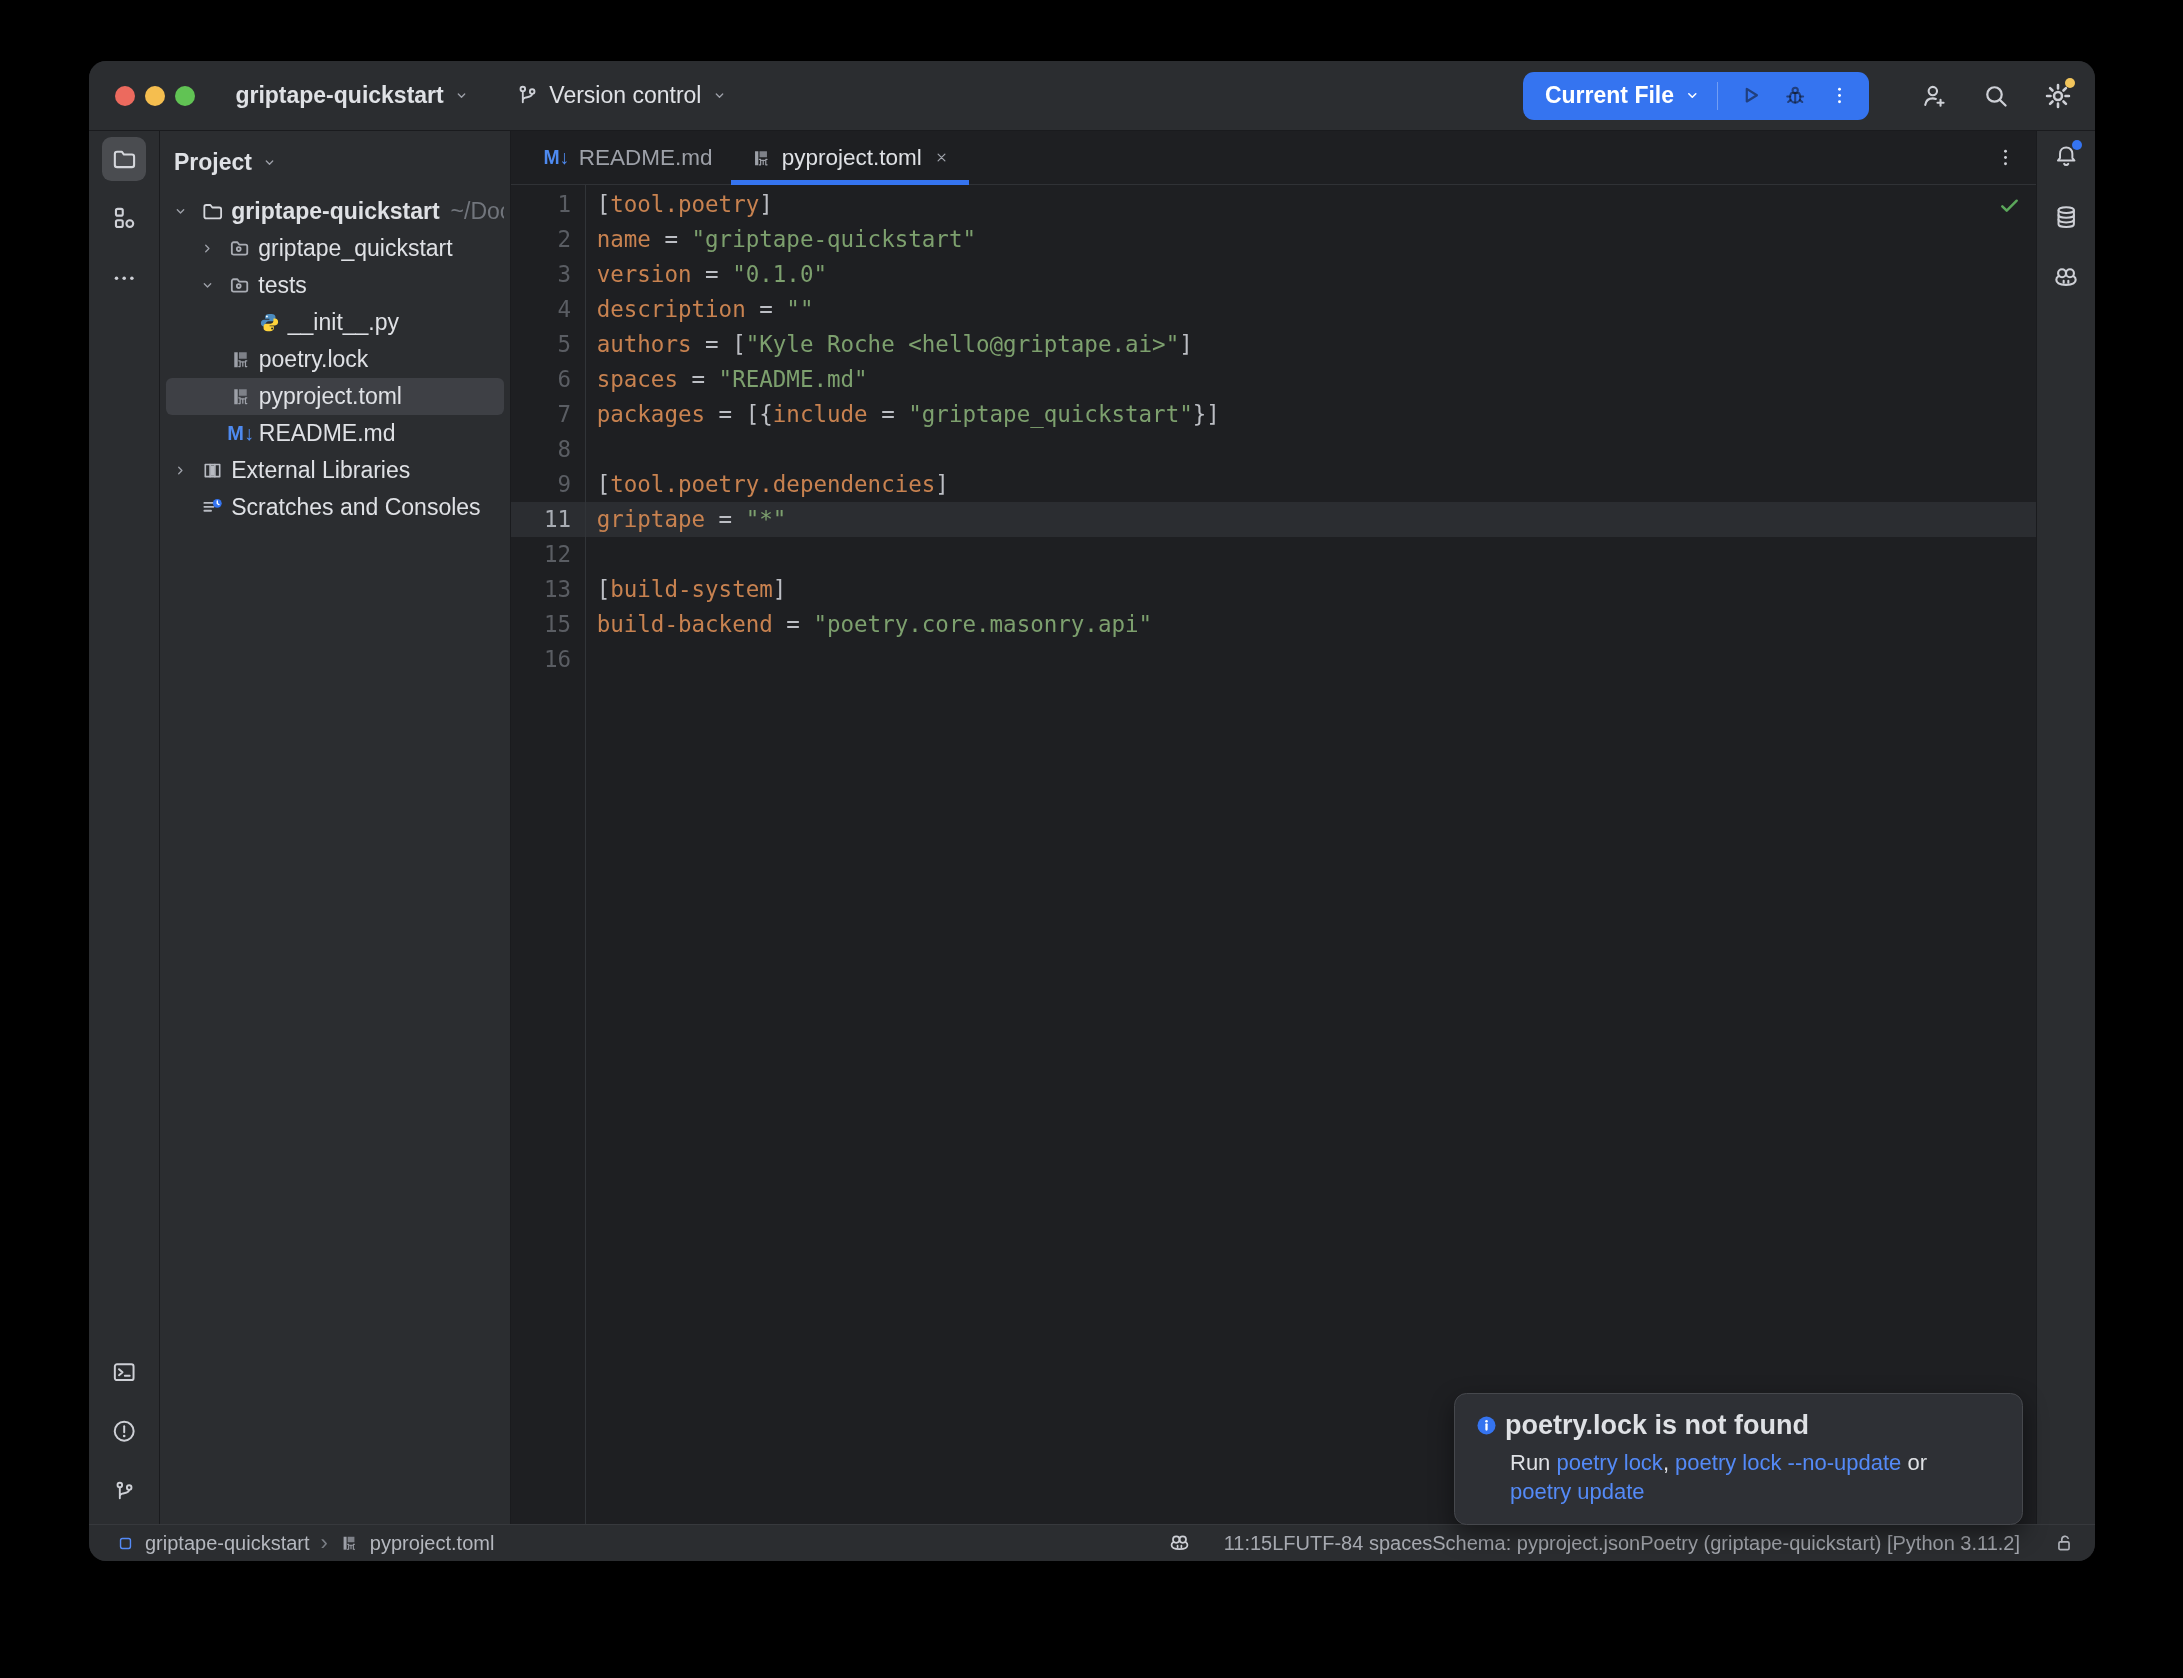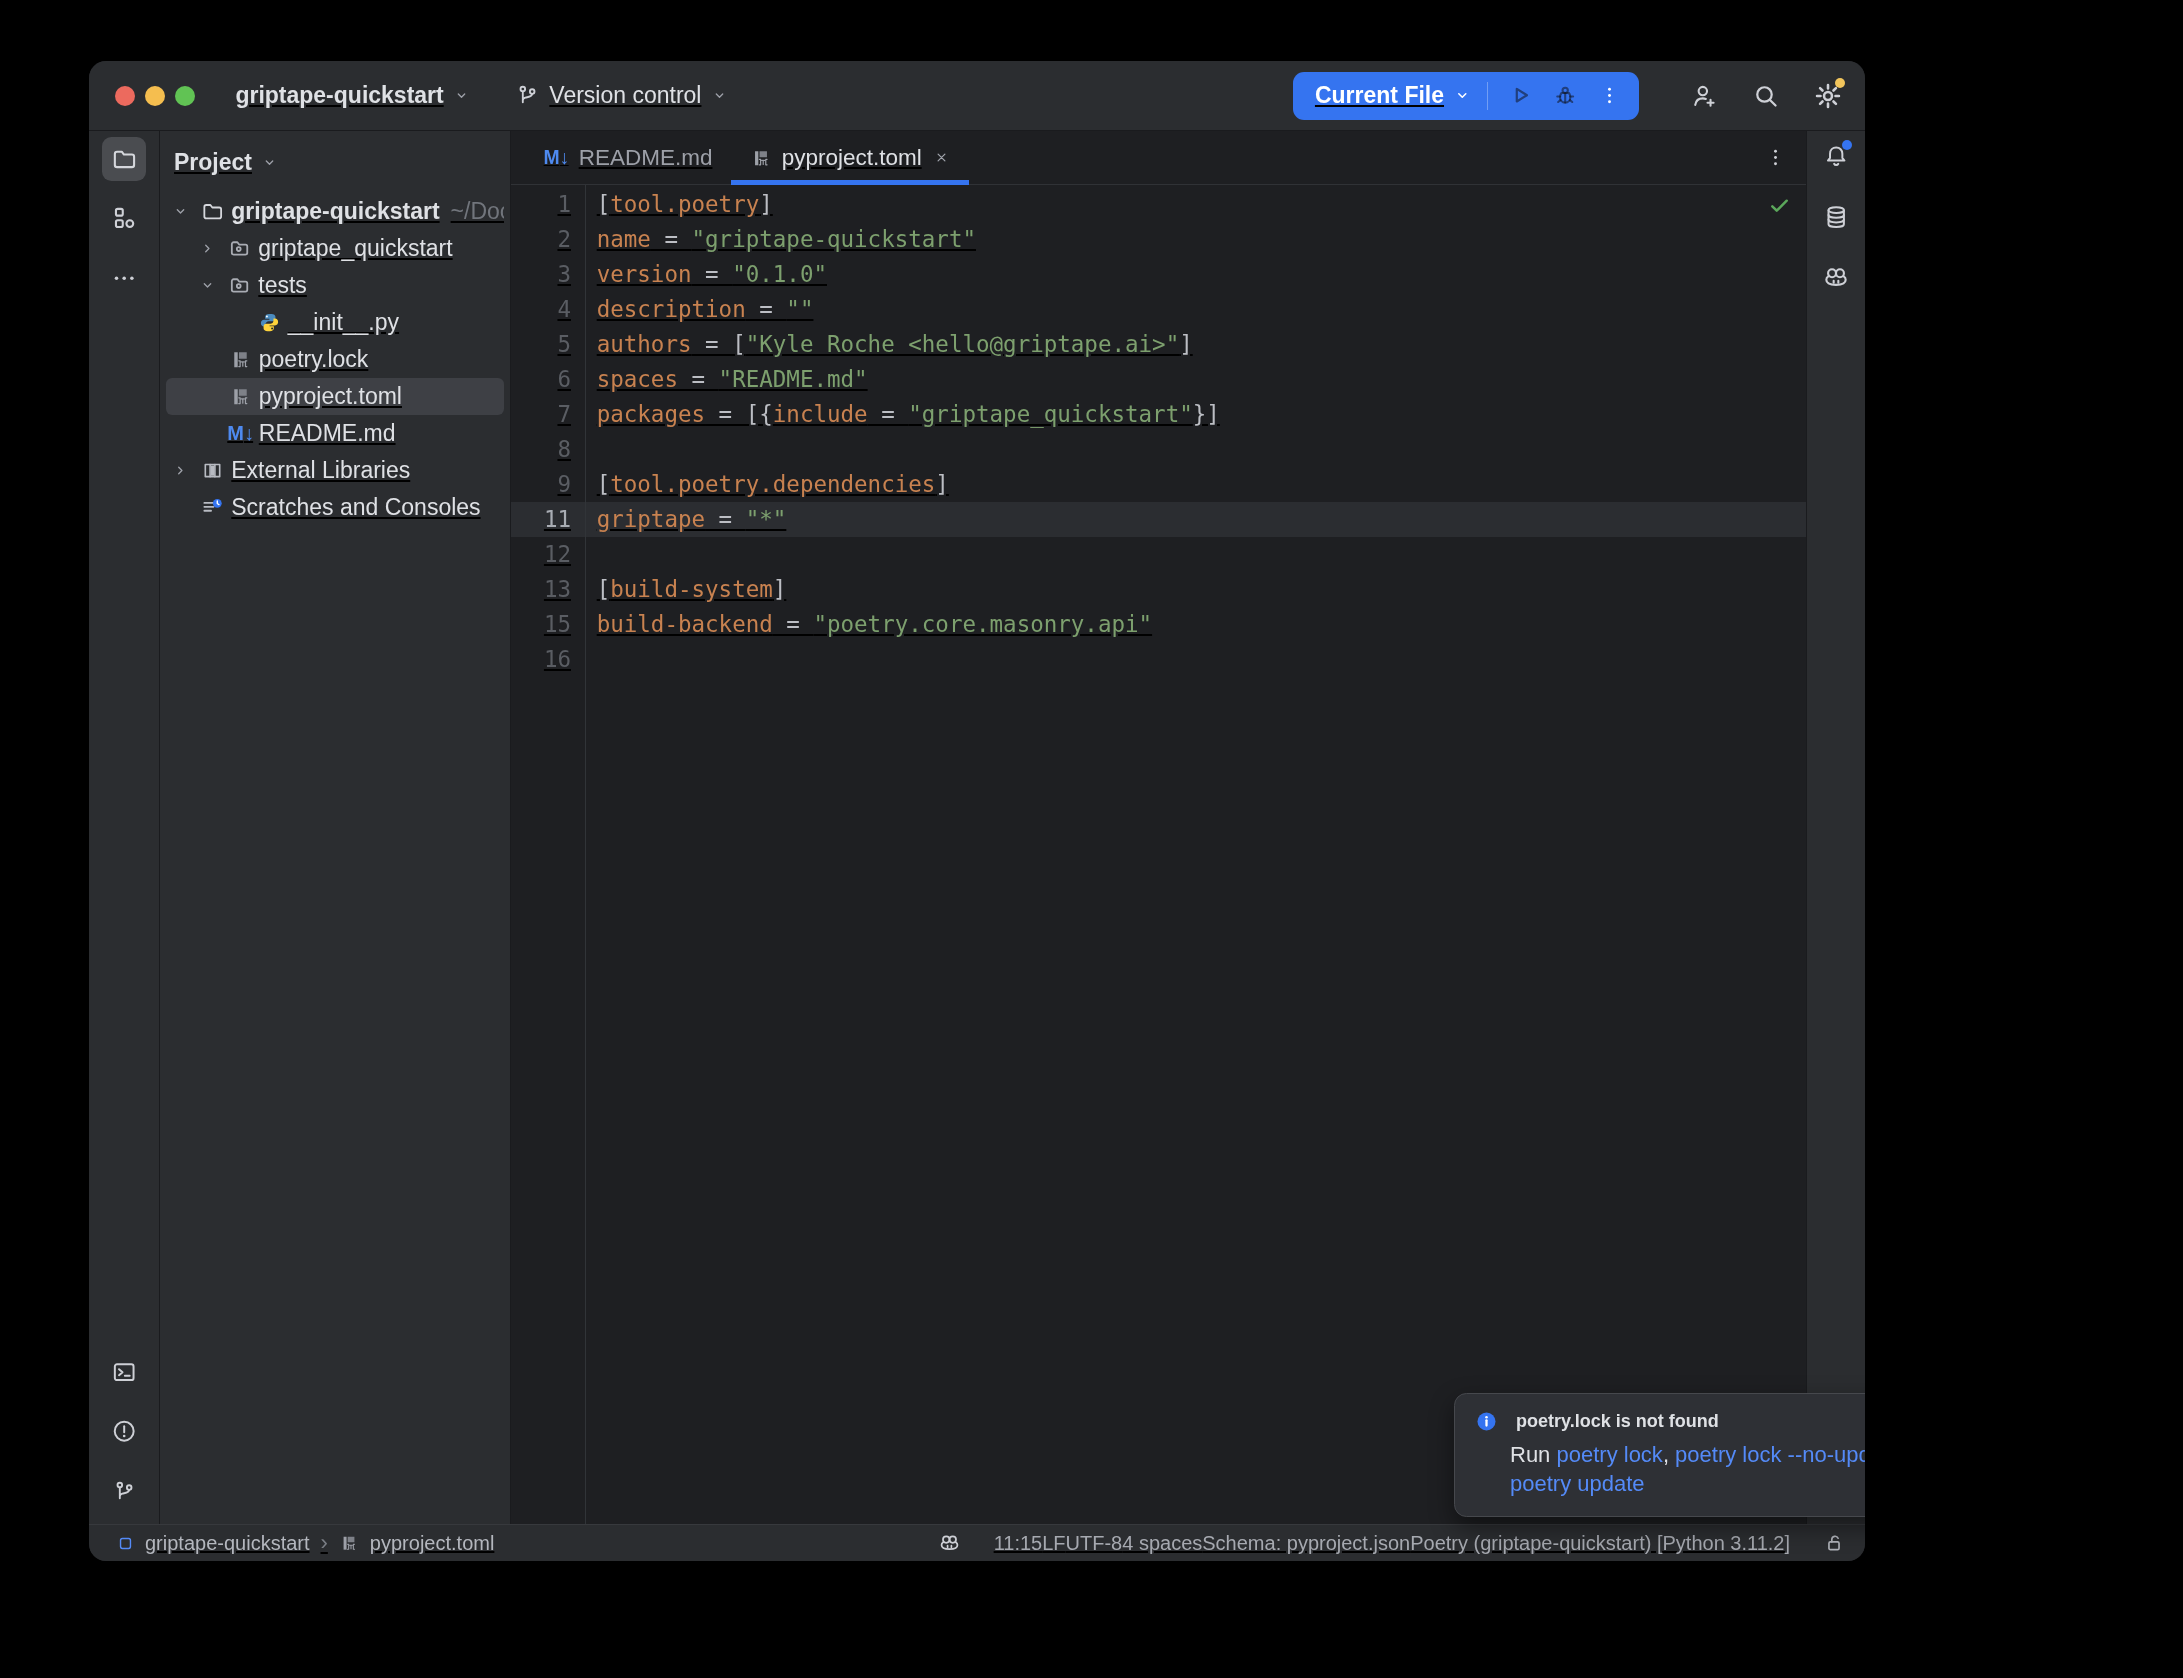--- a/index.html
+++ b/index.html
@@ -9,8 +9,8 @@
     --c-token-key:#C88250; --c-token-string:#7DA06E; --c-token-punct:#BCBEC4;
     --c-check-green:#5BA75B;
   }
-  .window{ position:absolute; left:89px; top:61px; width:1776px; height:1500px;
-    background:#1E1F22; border-radius:17px; overflow:hidden; display:flex; flex-direction:column;text-decoration:underline; }
+  .window{ position:absolute; left:89px; top:61px; width:2006px; height:1500px;
+    background:#1E1F22; border-radius:17px; overflow:hidden; display:flex; flex-direction:column; }
 
   
   .titlebar{ height:70px; flex:0 0 auto; background:#2B2D30; display:flex; align-items:center; border-bottom:0.8px solid #1A1B1E; }

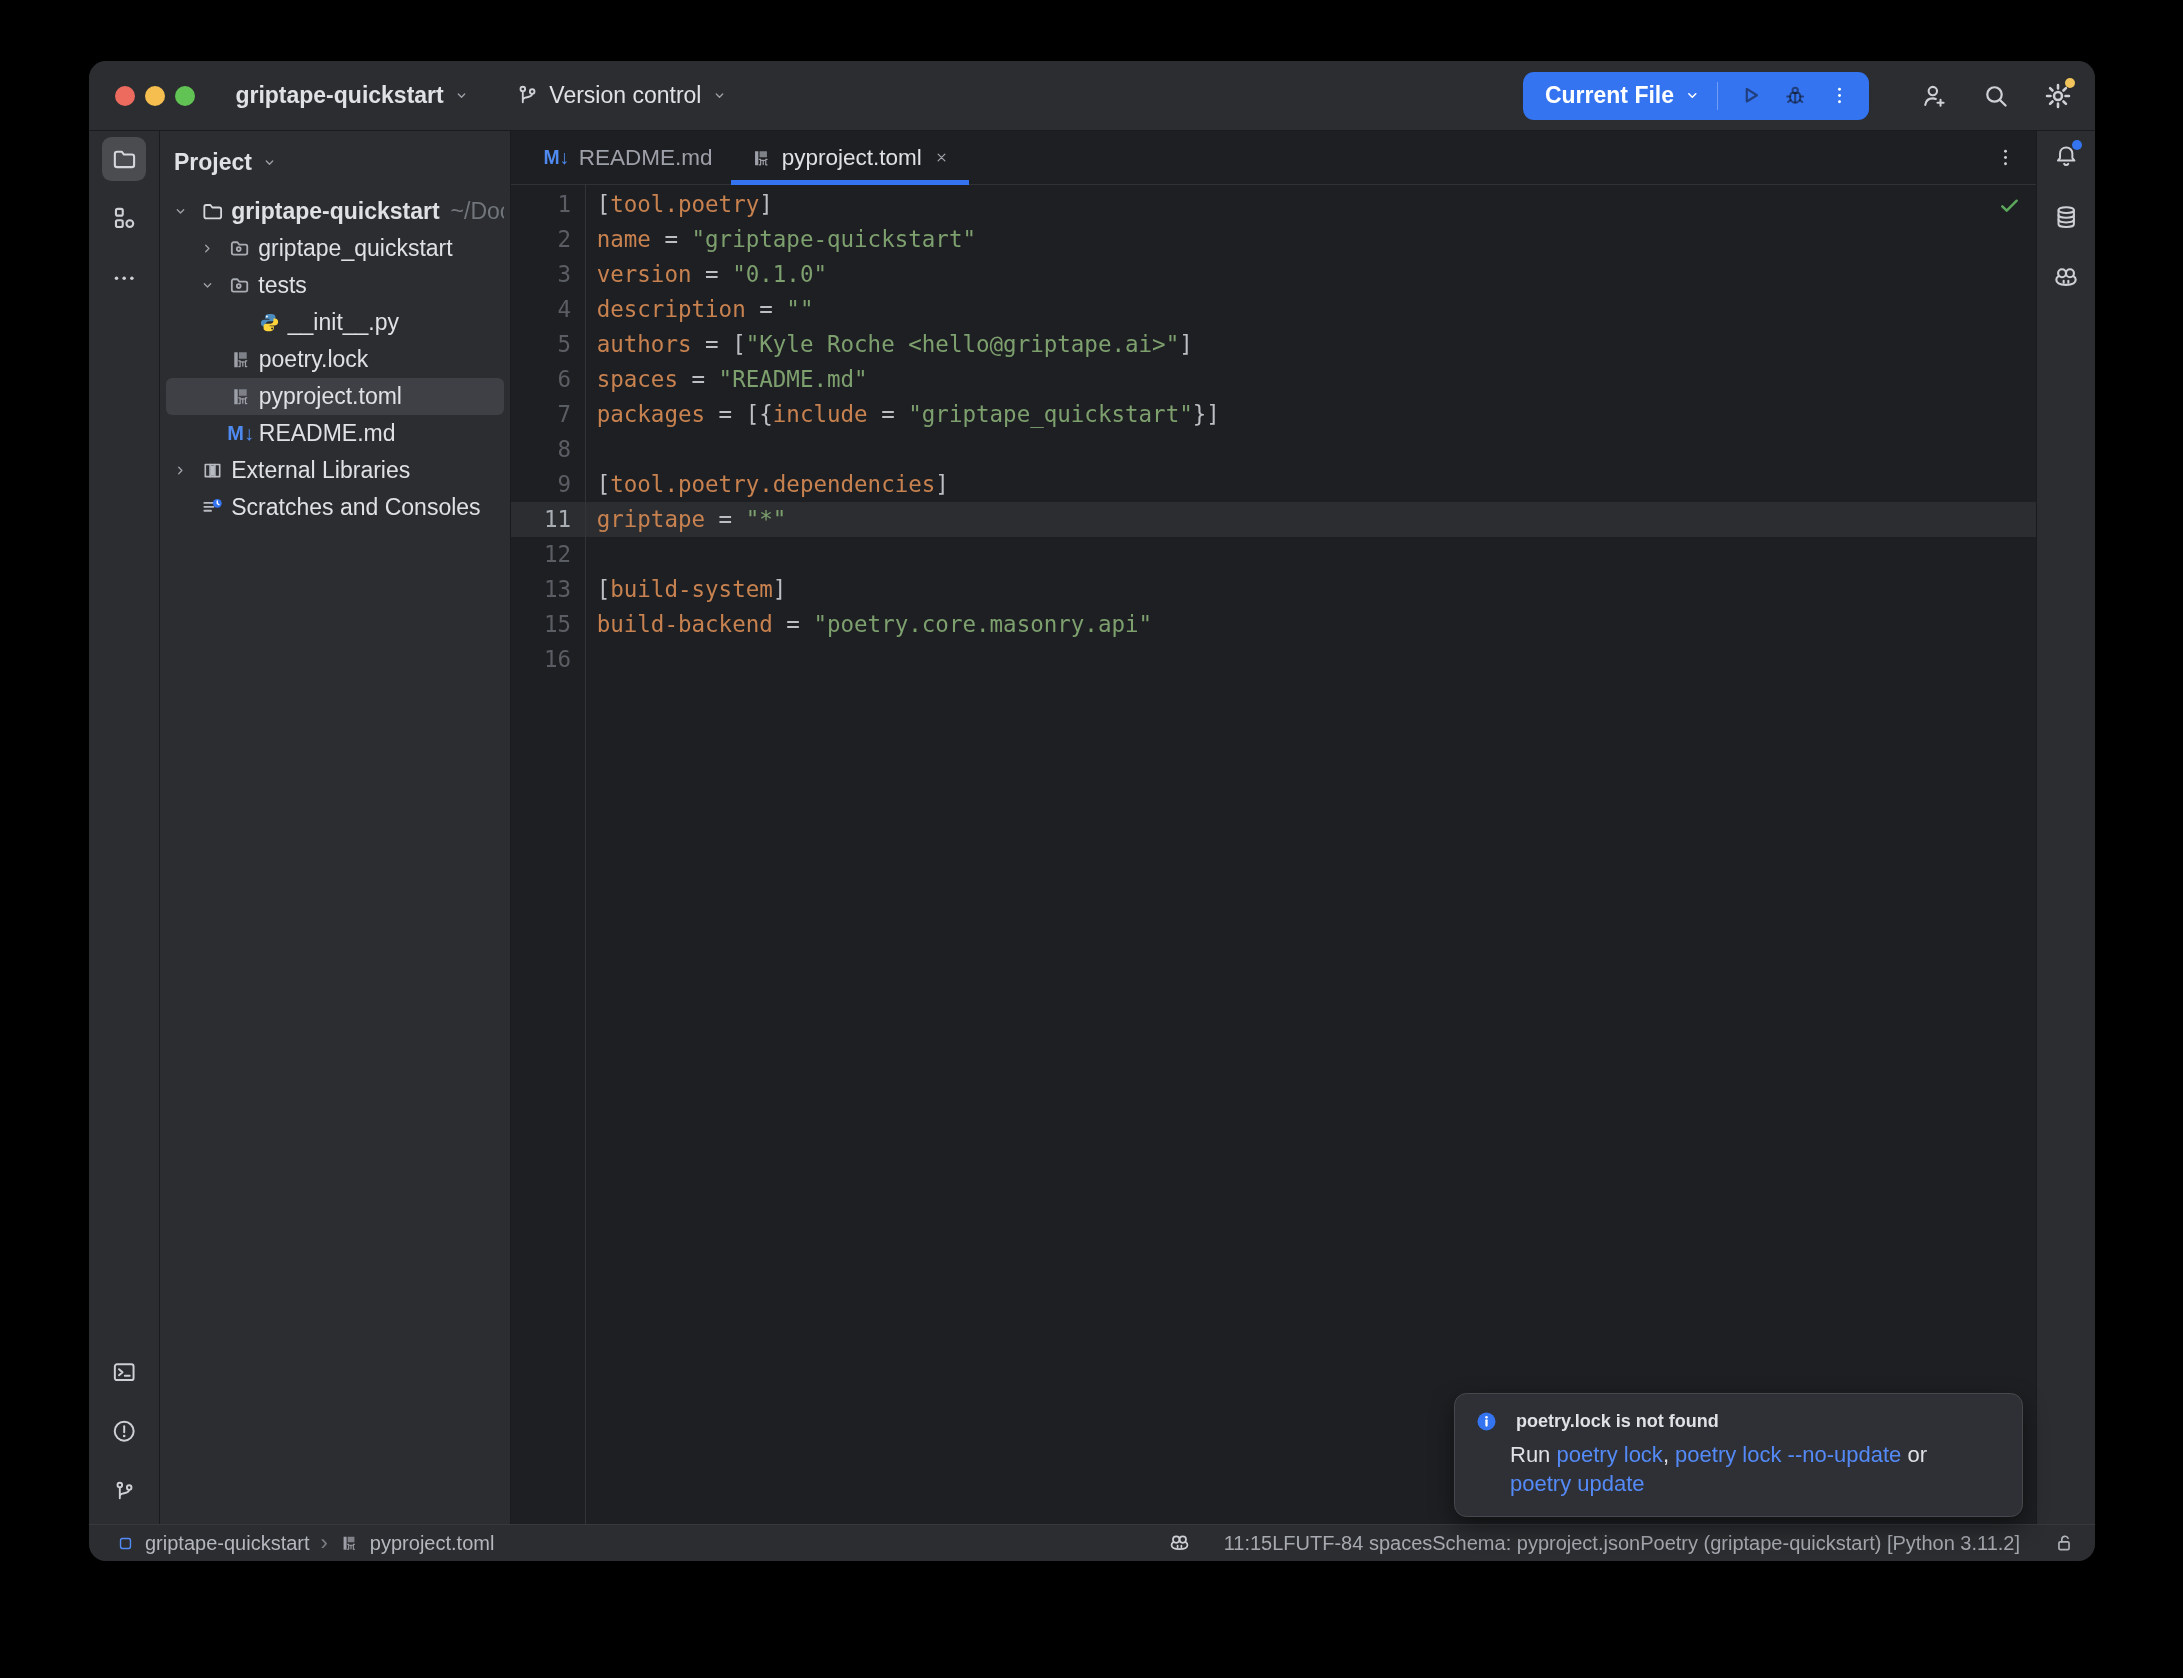--- a/index.html
+++ b/index.html
@@ -79,7 +79,7 @@
   
   .notification{ position:absolute; left:1365px; top:1332px; width:569px; background:#2E3035; border:0.8px solid #46484D;
     border-radius:12.4px; box-shadow:0 9.3px 25px rgba(0,0,0,.45); padding:15.5px 20px 17px; font-size:22px; color:#DFE1E5; }
-  .notif-head{ display:flex; align-items:center; gap:18px; font-weight:700; font-size:18px;text-align:center; }
+  .notif-head{ display:flex; align-items:center; gap:7px; font-weight:700; font-size:27px;text-align:center; }
   .notif-body{ margin:7px 0 0 35px; line-height:29.5px; }
   .notif-body a{ color:var(--c-link); text-decoration:none; }
 </style>

